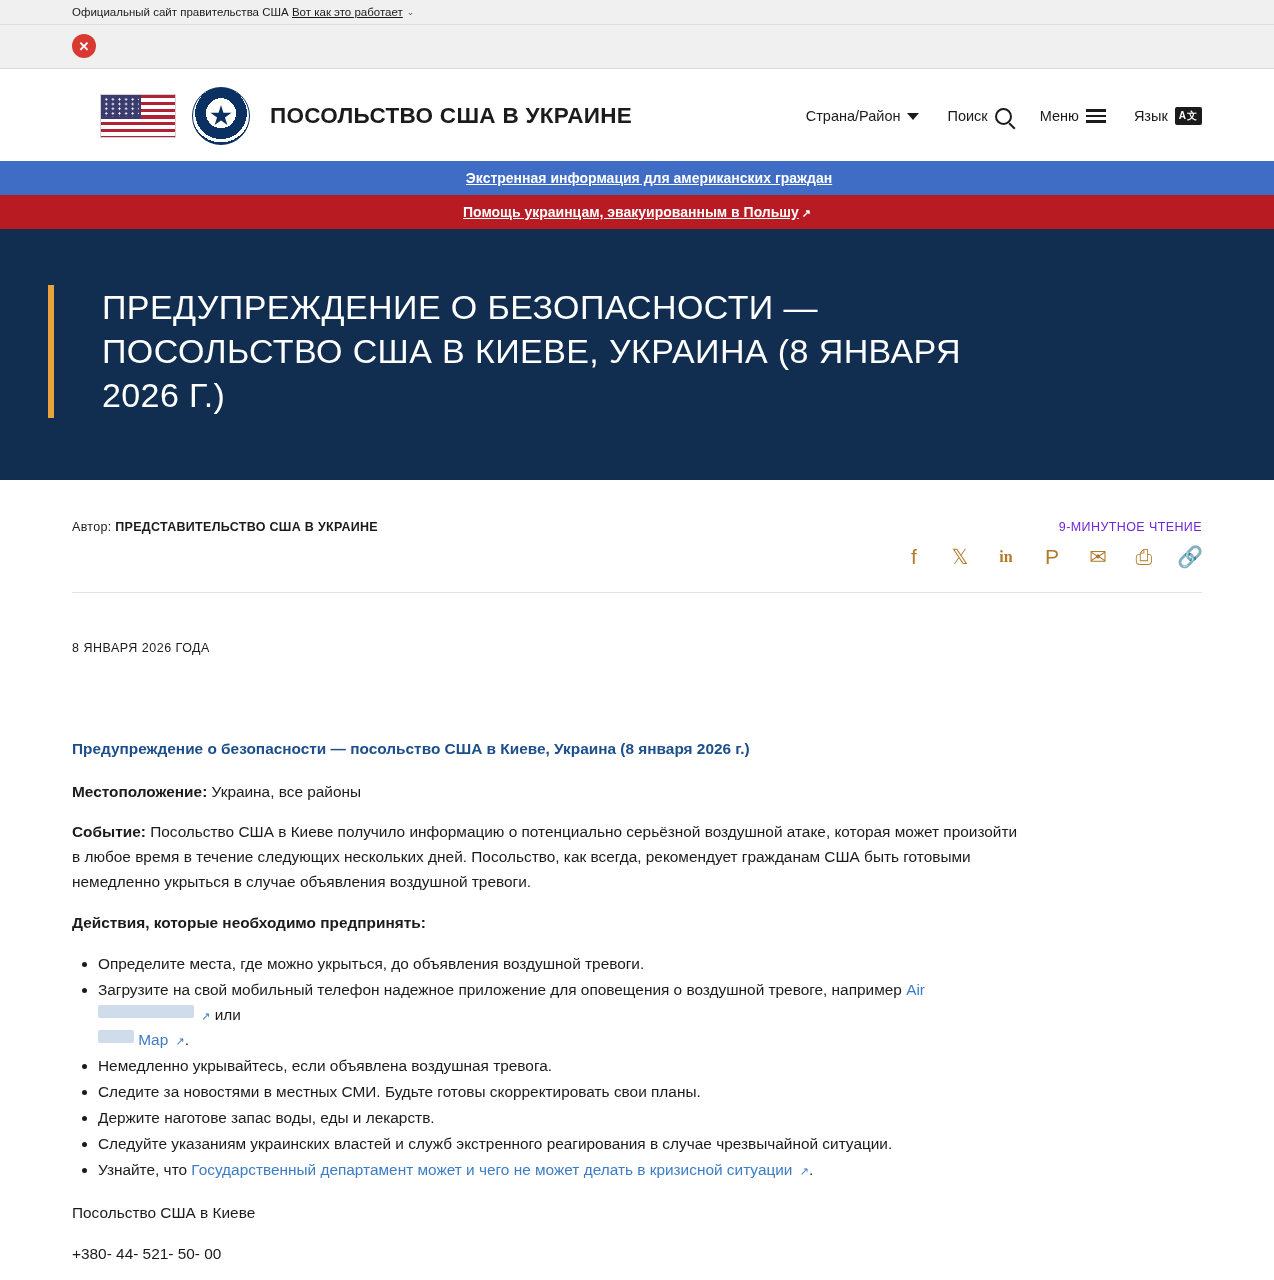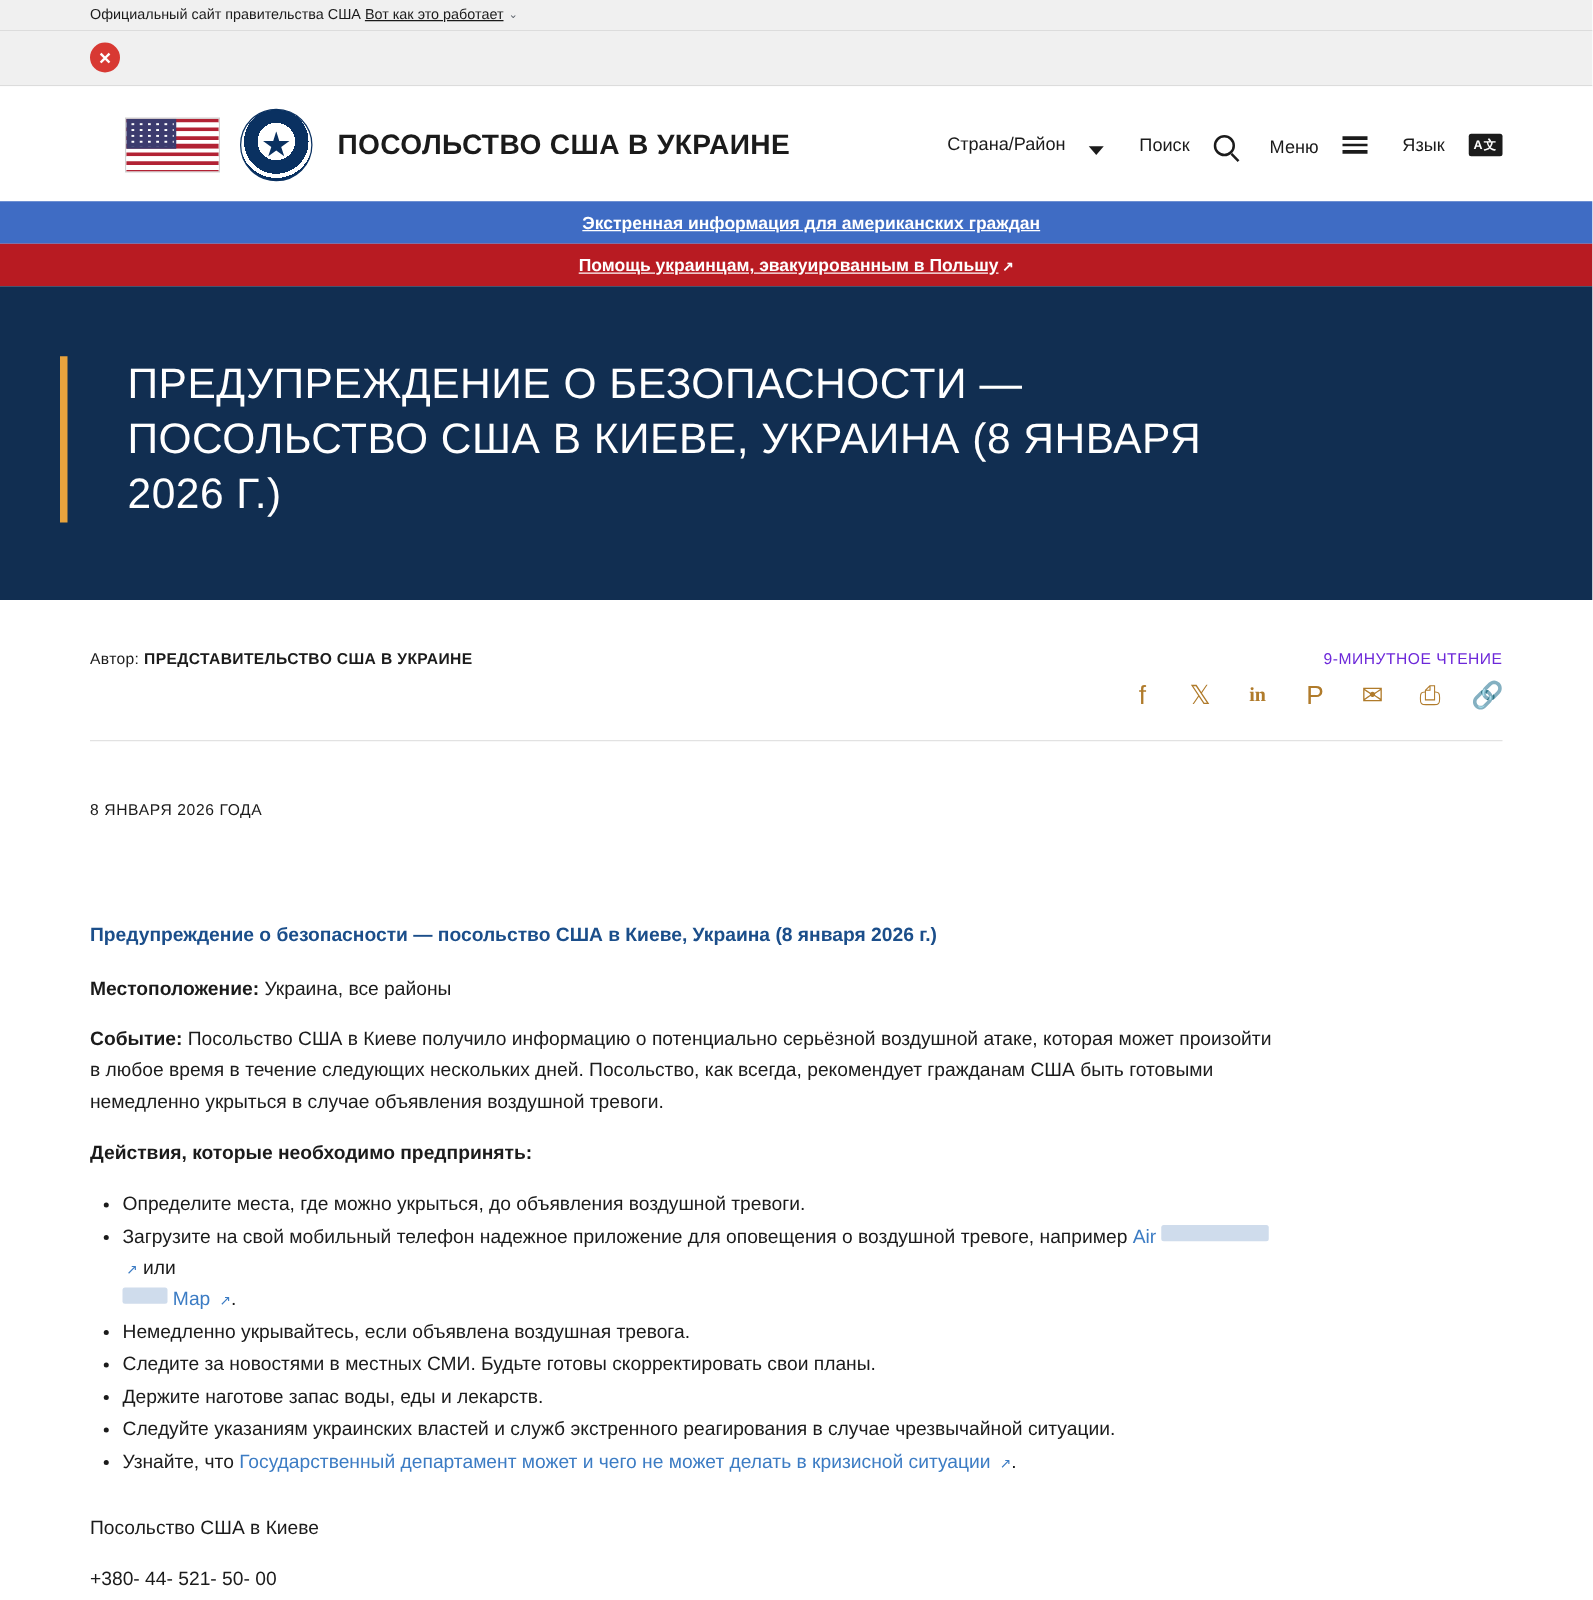--- a/index.html
+++ b/index.html
@@ -116,7 +116,7 @@
     font-size: 14.5px;
     color: #1b1b1b;
   }
-  .mh-item { display:flex; align-items:flex-end; gap:19px; cursor: pointer; }
+  .mh-item { display:flex; align-items:center; gap:7px; cursor: pointer; }
   .tri-down {
     width: 0; height: 0;
     border-left: 6px solid transparent;

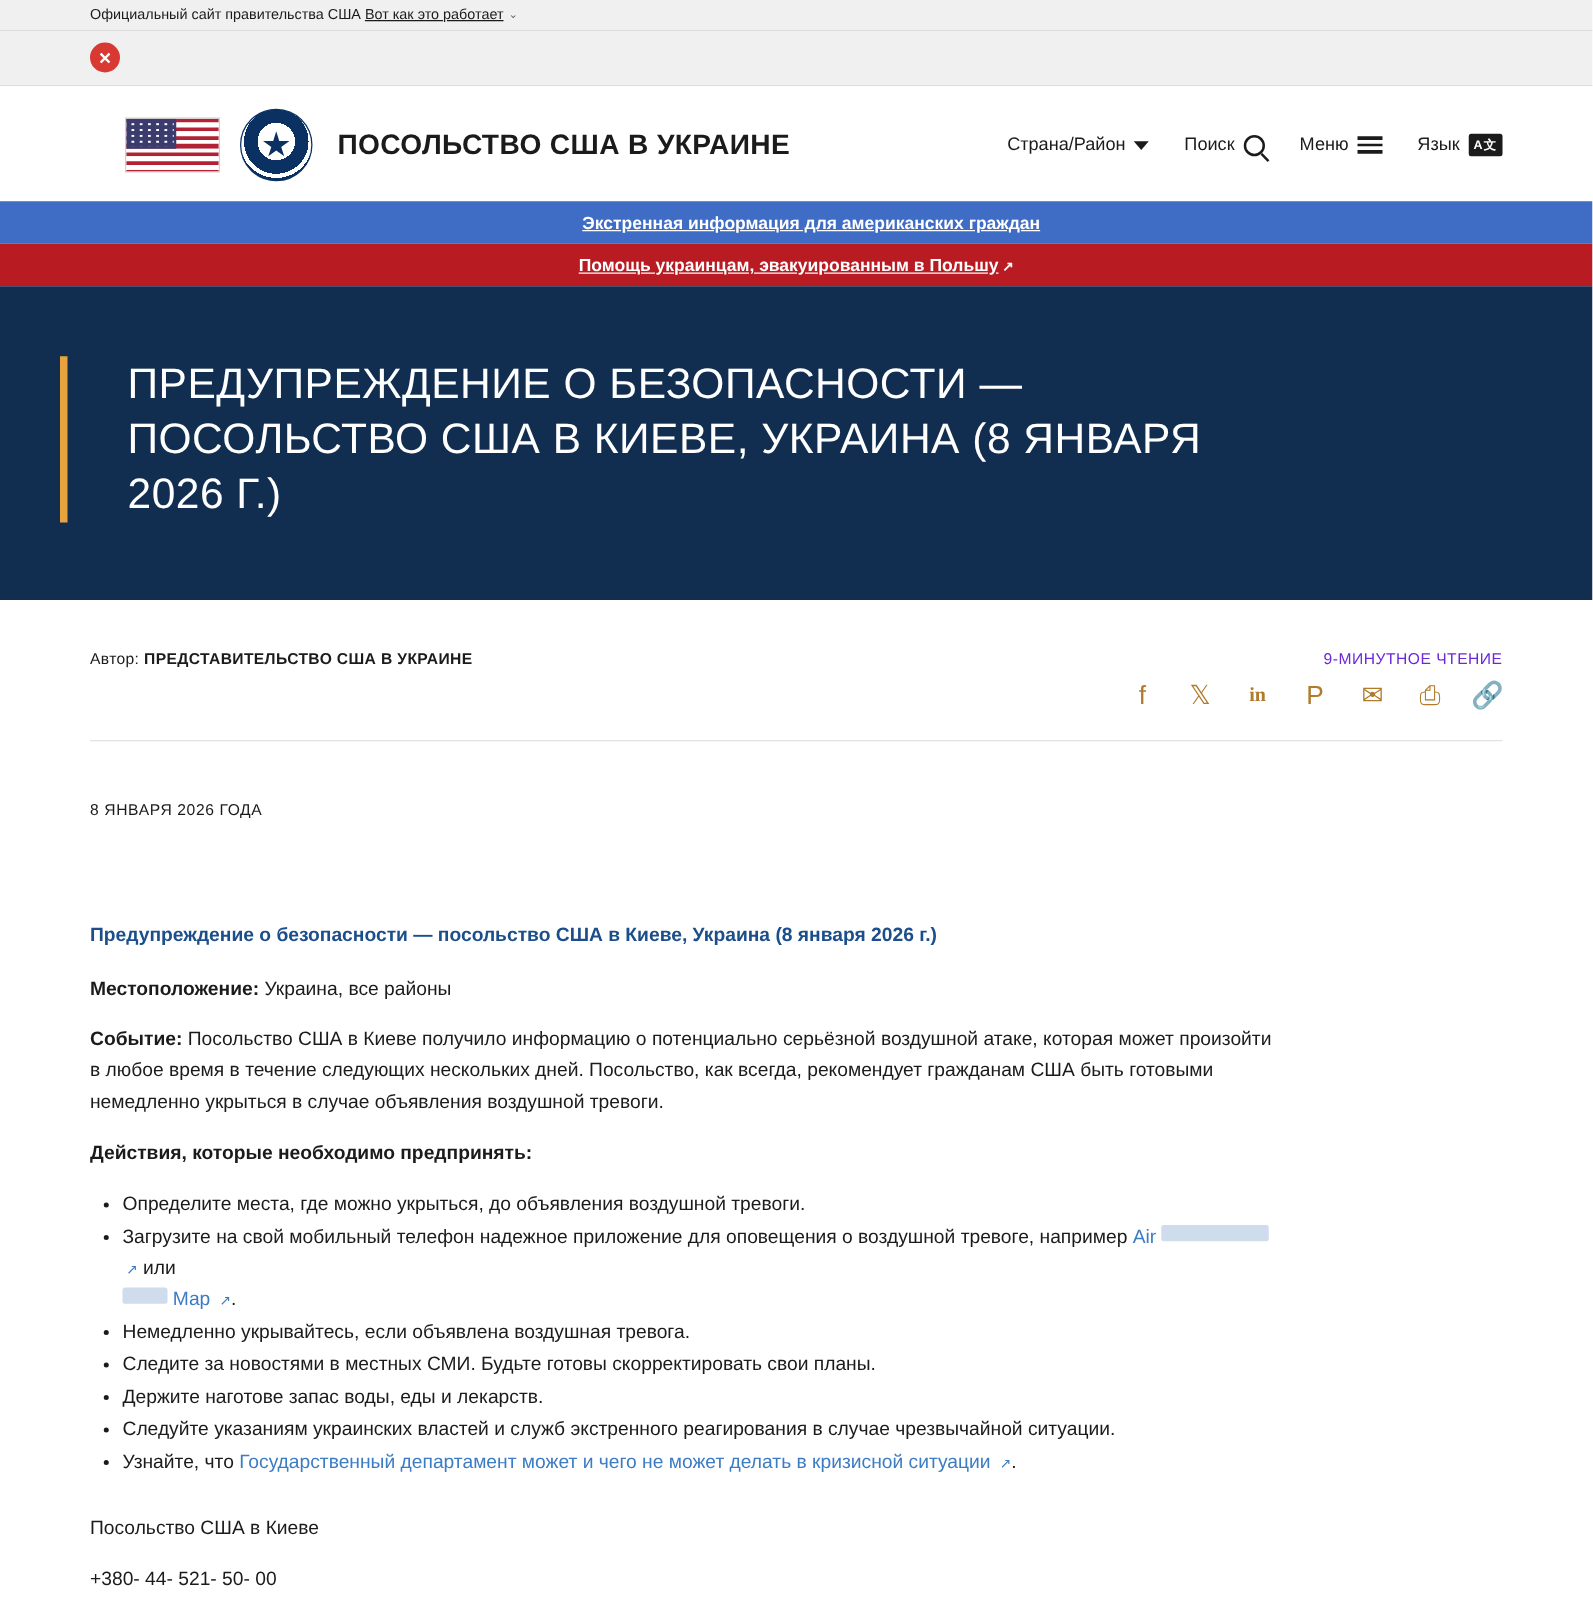--- a/index.html
+++ b/index.html
@@ -211,7 +211,7 @@
   .content b { font-weight: bold; }
   .content a { color:#3c7cc4; text-decoration: none; }
   .content a.plain { color:#3c7cc4; }
-  .content ul { margin: 4px 0 28px 0; padding-left: 26px; }
+  .content ul { margin: 4px 0 18px 0; padding-left: 26px; }
   .content li { margin: 0 0 1px 0; }
   .redact {
     display:inline-block;

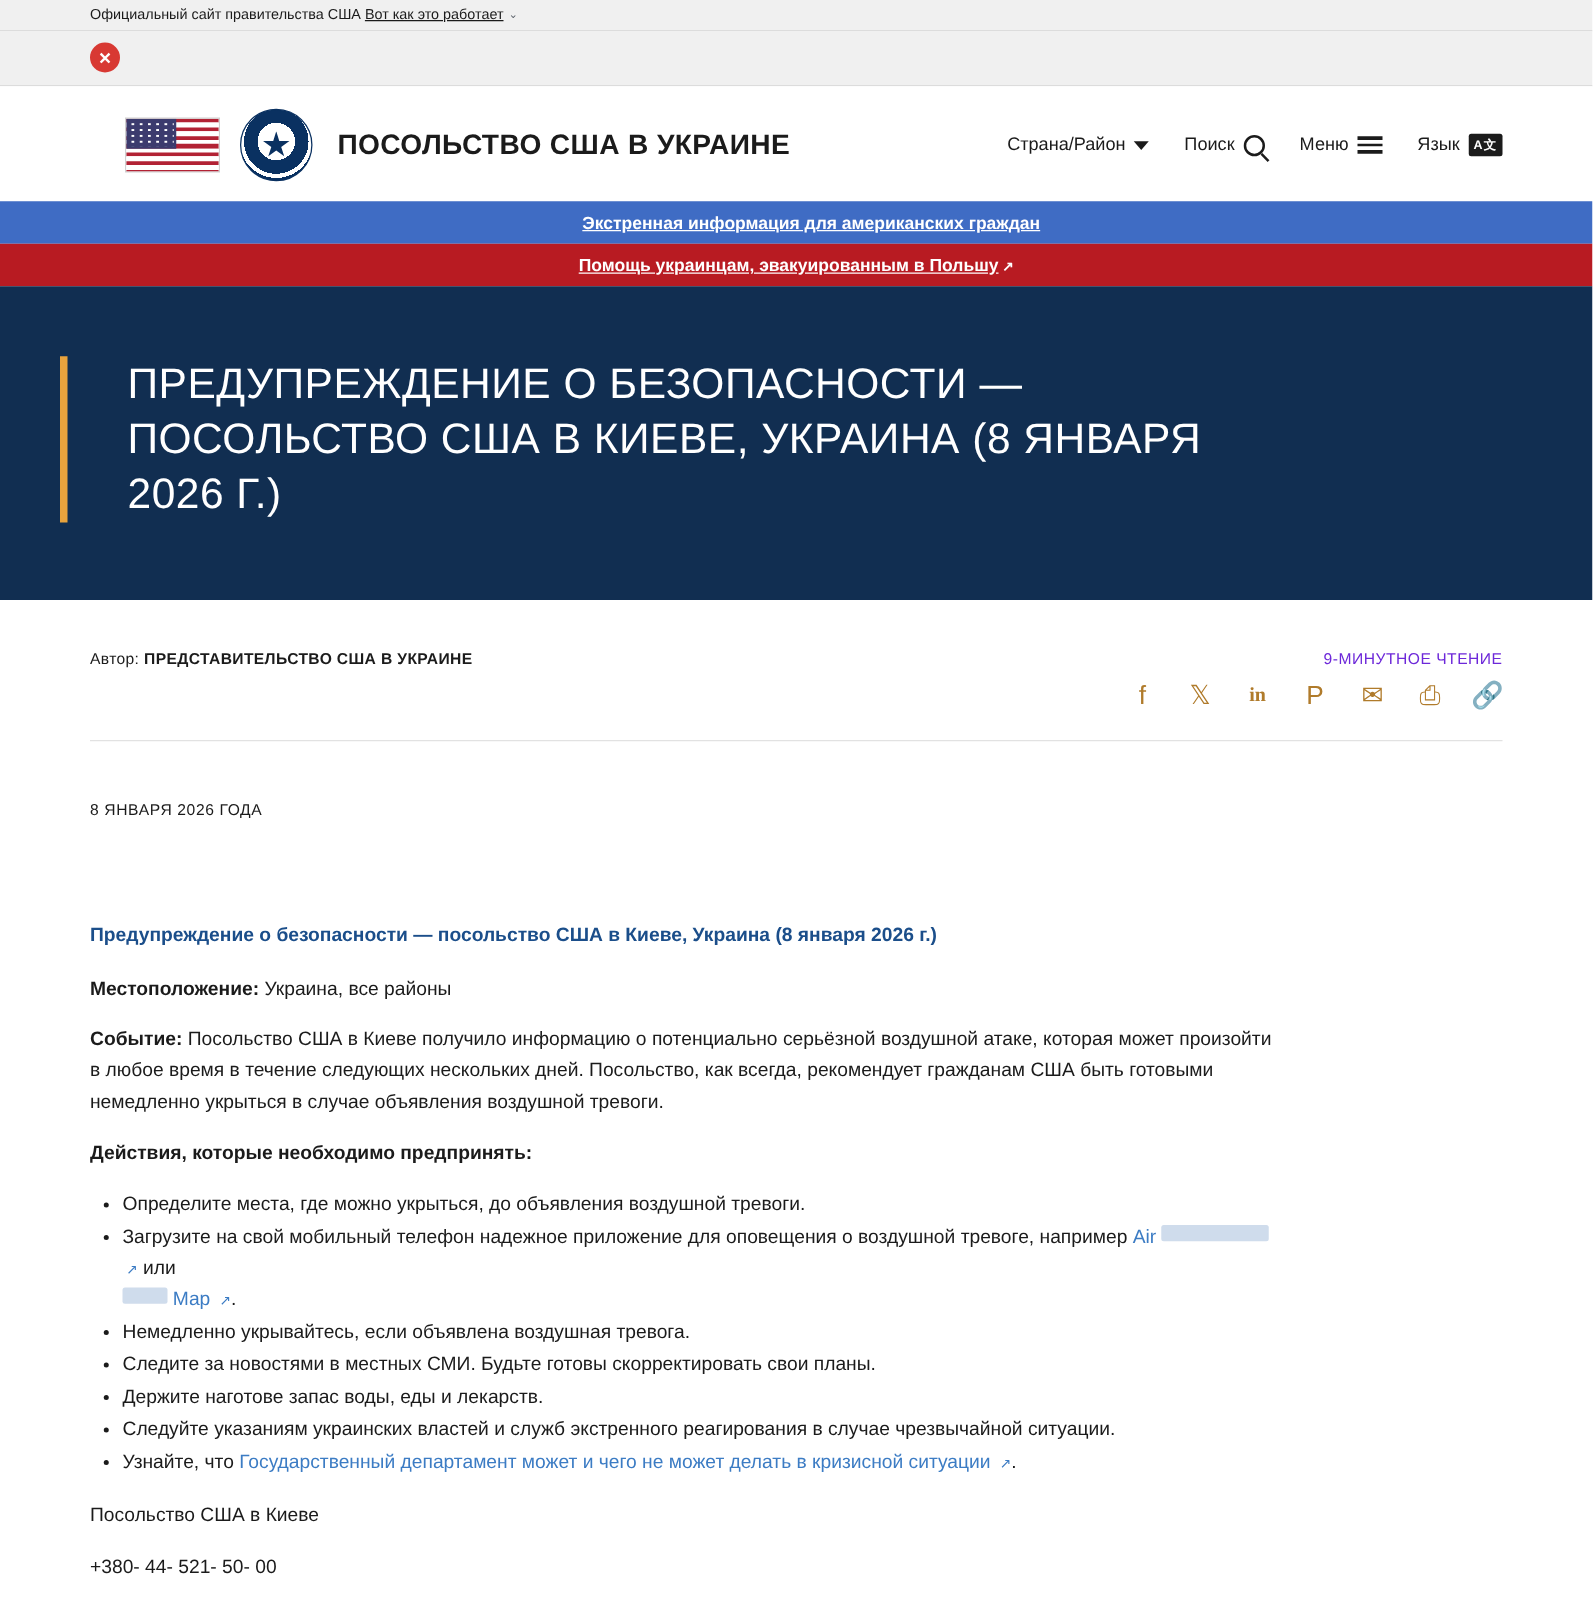--- a/index.html
+++ b/index.html
@@ -334,7 +334,7 @@
 
   <ul>
     <li>Определите места, где можно укрыться, до объявления воздушной тревоги.</li>
-    <li><span>Загрузите на свой мобильный телефон надежное приложение для оповещения о воздушной тревоге, например </span><a href="#" class="plain">Air</a> <span class="redact" style="width:86px;height:13px;">xxxxxxxx</span> <span class="ext-ico" style="color:#3c7cc4">↗</span><span> или</span><br>
+    <li><span>Загрузите на свой мобильный телефон надежное приложение для оповещения о воздушной тревоге, например </span><a href="#" class="plain">Air</a> <span class="redact" style="width:96px;height:13px;">xxxxxxxx</span> <span class="ext-ico" style="color:#3c7cc4">↗</span><span> или</span><br>
       <span class="redact" style="width:36px;height:13px;">xxxx</span> <a href="#" class="plain">Map</a> <span class="ext-ico" style="color:#3c7cc4">↗</span>.
     </li>
     <li>Немедленно укрывайтесь, если объявлена воздушная тревога.</li>

